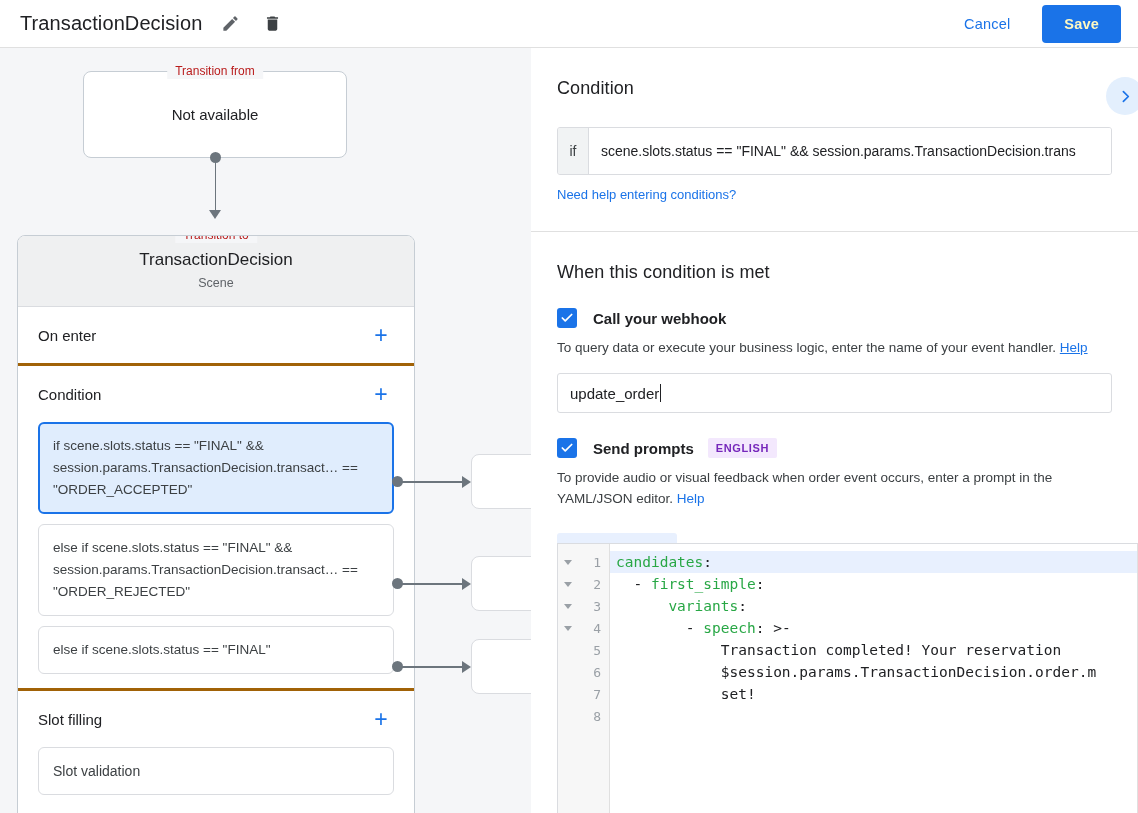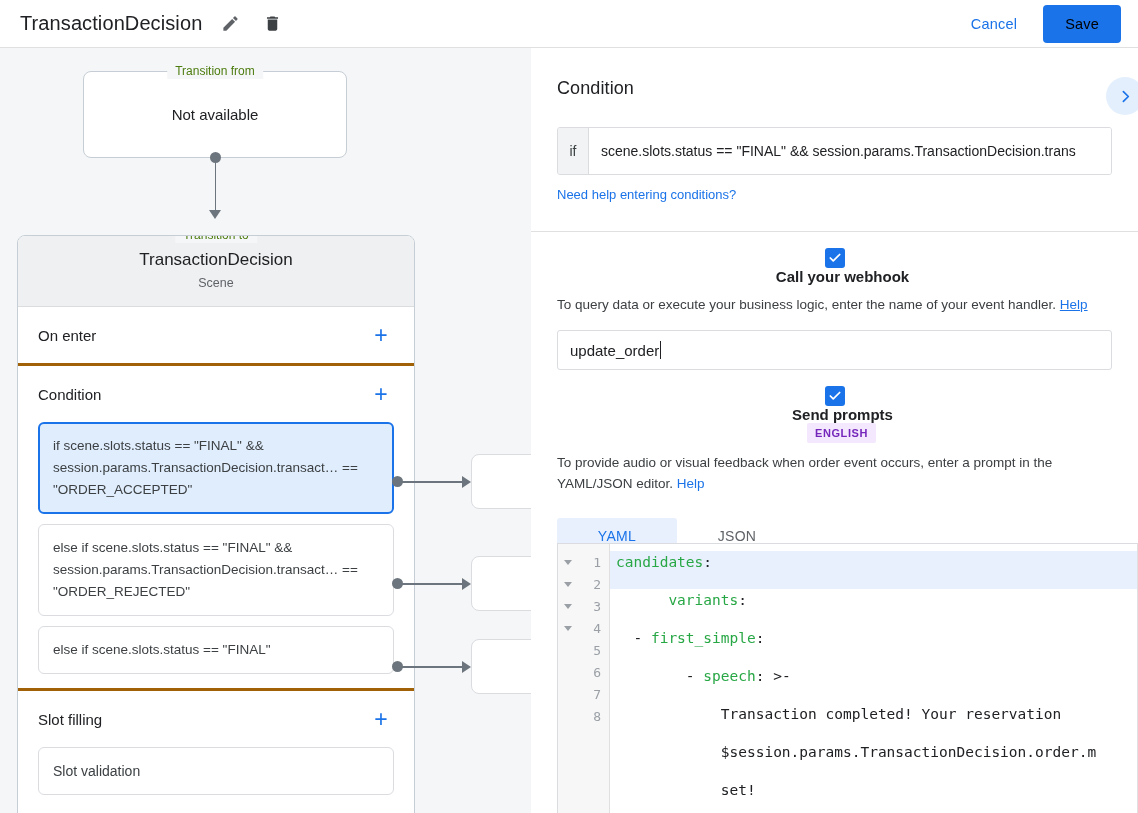--- a/index.html
+++ b/index.html
@@ -35,9 +35,9 @@
     font-family: Liberation Sans, sans-serif;
   }
   .save-btn {
-    background: #1a73e8; color: #000000; border: none; border-radius: 4px;
-    font-size: 14.5px; font-weight: 400; letter-spacing: .2px;
-    padding: 0 22px; height: 38px; margin-left: 14px; margin-right: 17px;
+    background: #1a73e8; color: #fef9c3; border: none; border-radius: 4px;
+    font-size: 14.5px; font-weight: 700; letter-spacing: .2px;
+    padding: 0 22px; height: 38px; margin-left: 20px; margin-right: 17px;
     cursor: pointer; font-family: "Liberation Sans", sans-serif;
   }
 

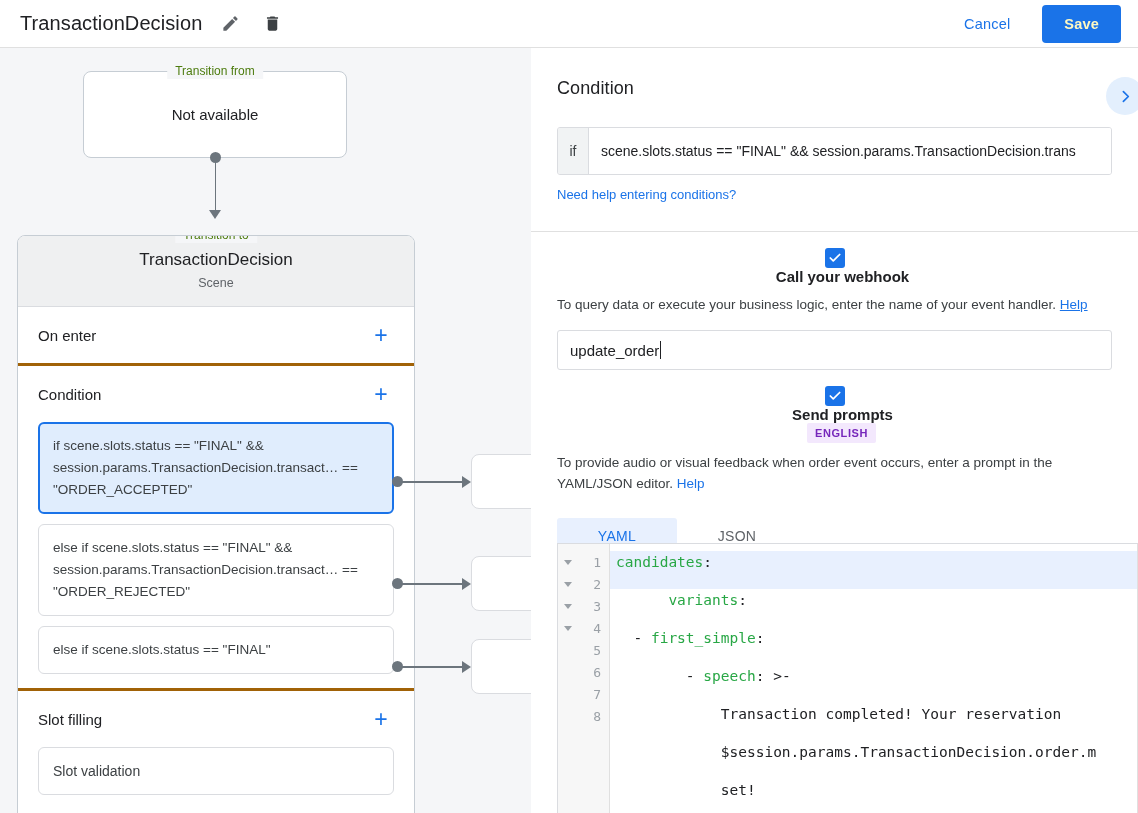--- a/index.html
+++ b/index.html
@@ -55,7 +55,7 @@
   }
   .fset-legend {
     position: absolute; top: -8px; left: 50%; transform: translateX(-50%);
-    background: #f5f6f8; padding: 0 8px; font-size: 12px; color: #4d7c0f;
+    background: #f5f6f8; padding: 0 8px; font-size: 12px; color: #b91c1c;
     white-space: nowrap; line-height: 15px;
   }
 

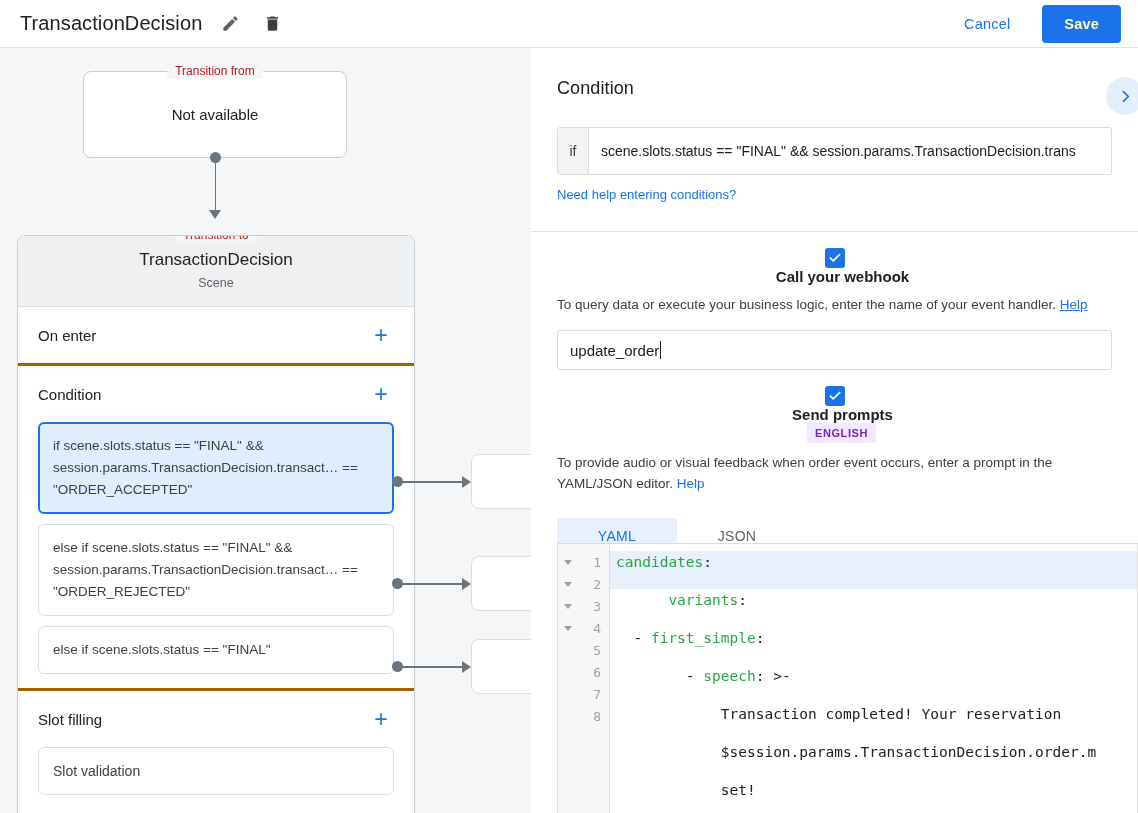--- a/index.html
+++ b/index.html
@@ -368,6 +368,7 @@
     <div class="panel-divider"></div>
 
     <div class="panel-section">
+      <div class="panel-h">When this condition is met</div>
 
       <div class="cbrow">
         <div class="checkbox">

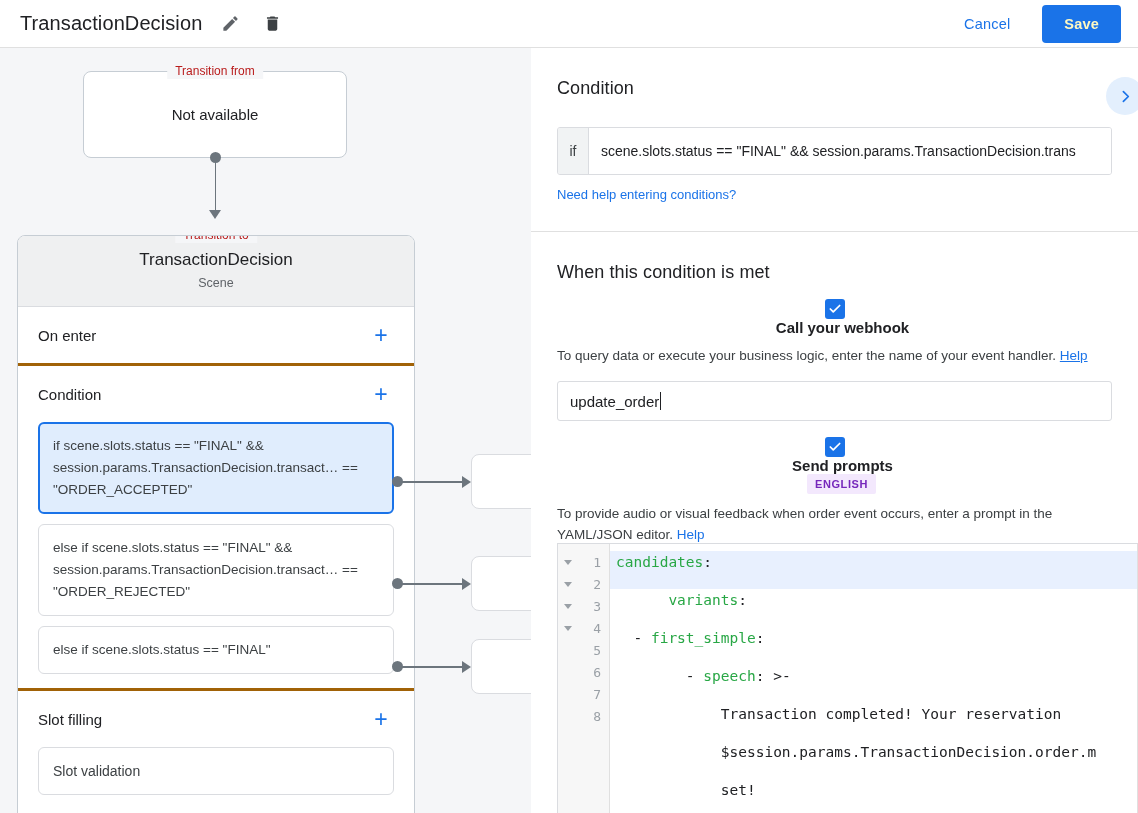--- a/index.html
+++ b/index.html
@@ -178,7 +178,7 @@
     justify-content: center; cursor: pointer;
   }
 
-  .cbrow { display: flex; align-items: center; margin-top: 16px; flex-direction: column; }
+  .cbrow { display: flex; align-items: center; margin-top: 25px; }
   .checkbox {
     width: 20px; height: 20px; border-radius: 3px; background: #1a73e8;
     display: flex; align-items: center; justify-content: center;

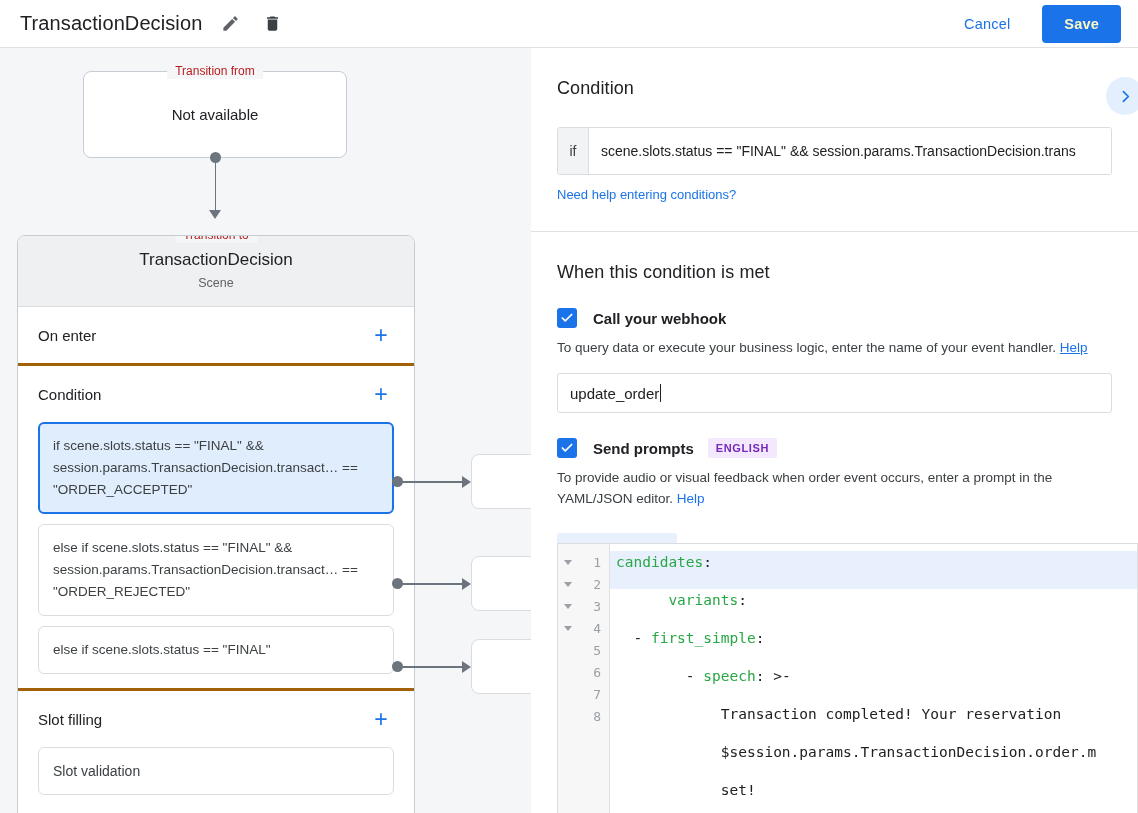--- a/index.html
+++ b/index.html
@@ -243,7 +243,7 @@
     border-right: 1px solid #e0e0e0;
   }
   .cline {
-    height: 38px; line-height: 22px; white-space: pre;
+    height: 22px; line-height: 22px; white-space: pre;
     font-family: "DejaVu Sans Mono", monospace; font-size: 14.5px;
     color: #202124; padding-left: 6px;
   }

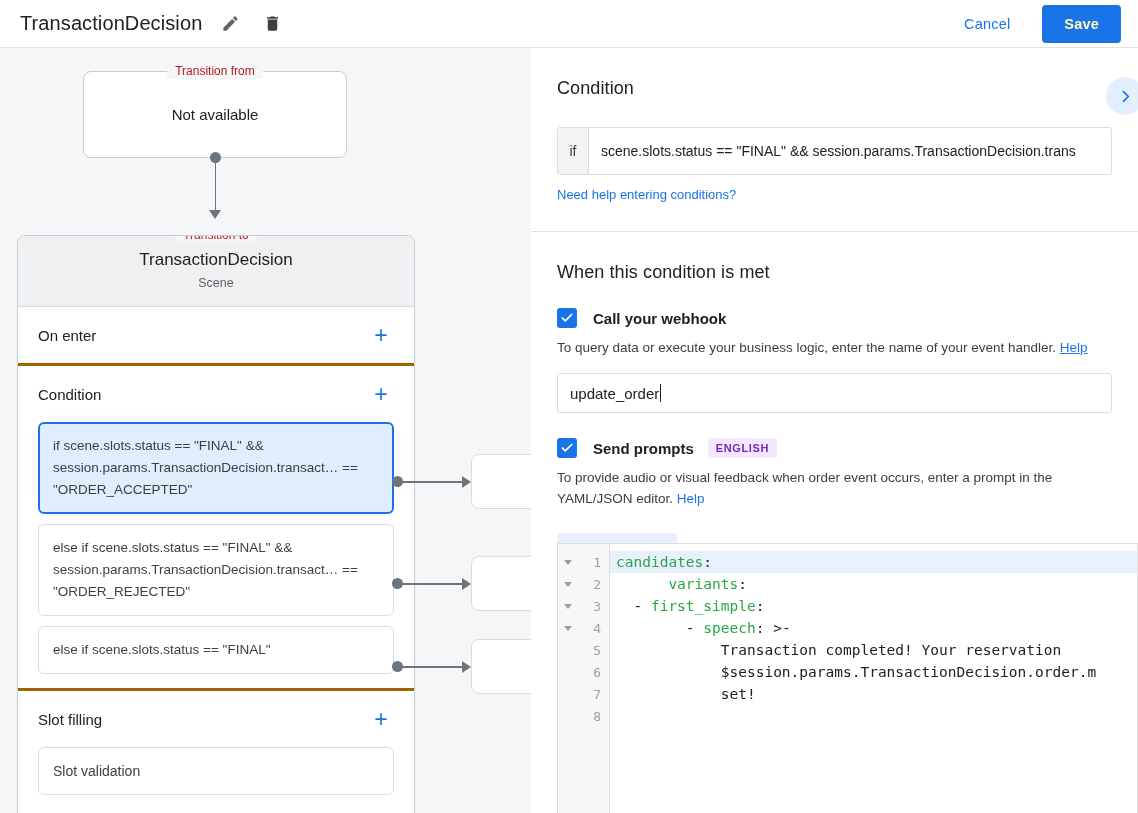--- a/index.html
+++ b/index.html
@@ -441,8 +441,8 @@
       </div>
     <div class="code" id="code">
         <div class="cline hl"><span class="k">candidates</span><span class="p">:</span></div>
+        <div class="cline"><span class="p">  - </span><span class="k">first_simple</span><span class="p">:</span></div>
         <div class="cline"><span class="p">      </span><span class="k">variants</span><span class="p">:</span></div>
-        <div class="cline"><span class="p">  - </span><span class="k">first_simple</span><span class="p">:</span></div>
         <div class="cline"><span class="p">        - </span><span class="k">speech</span><span class="p">: &gt;-</span></div>
         <div class="cline"><span class="p">            Transaction completed! Your reservation</span></div>
         <div class="cline"><span class="p">            $session.params.TransactionDecision.order.m</span></div>

